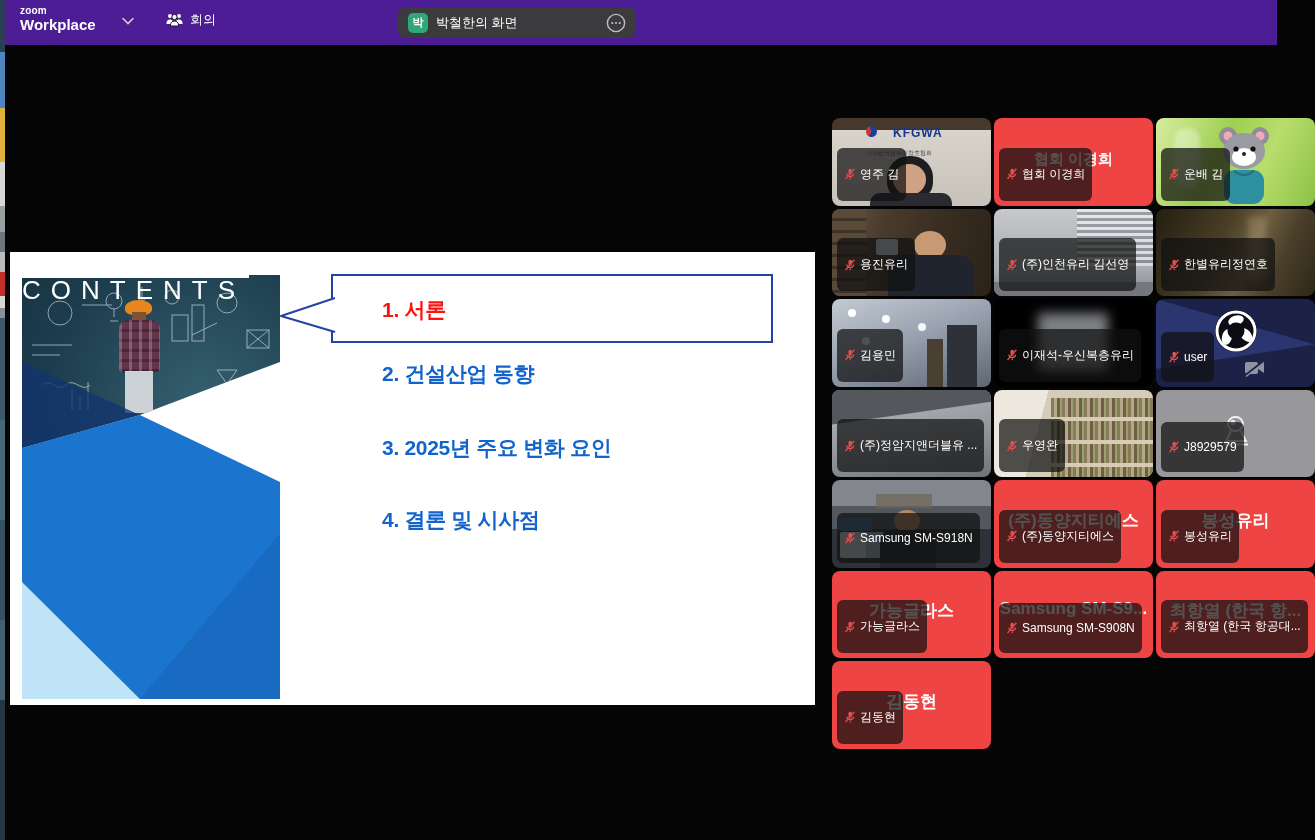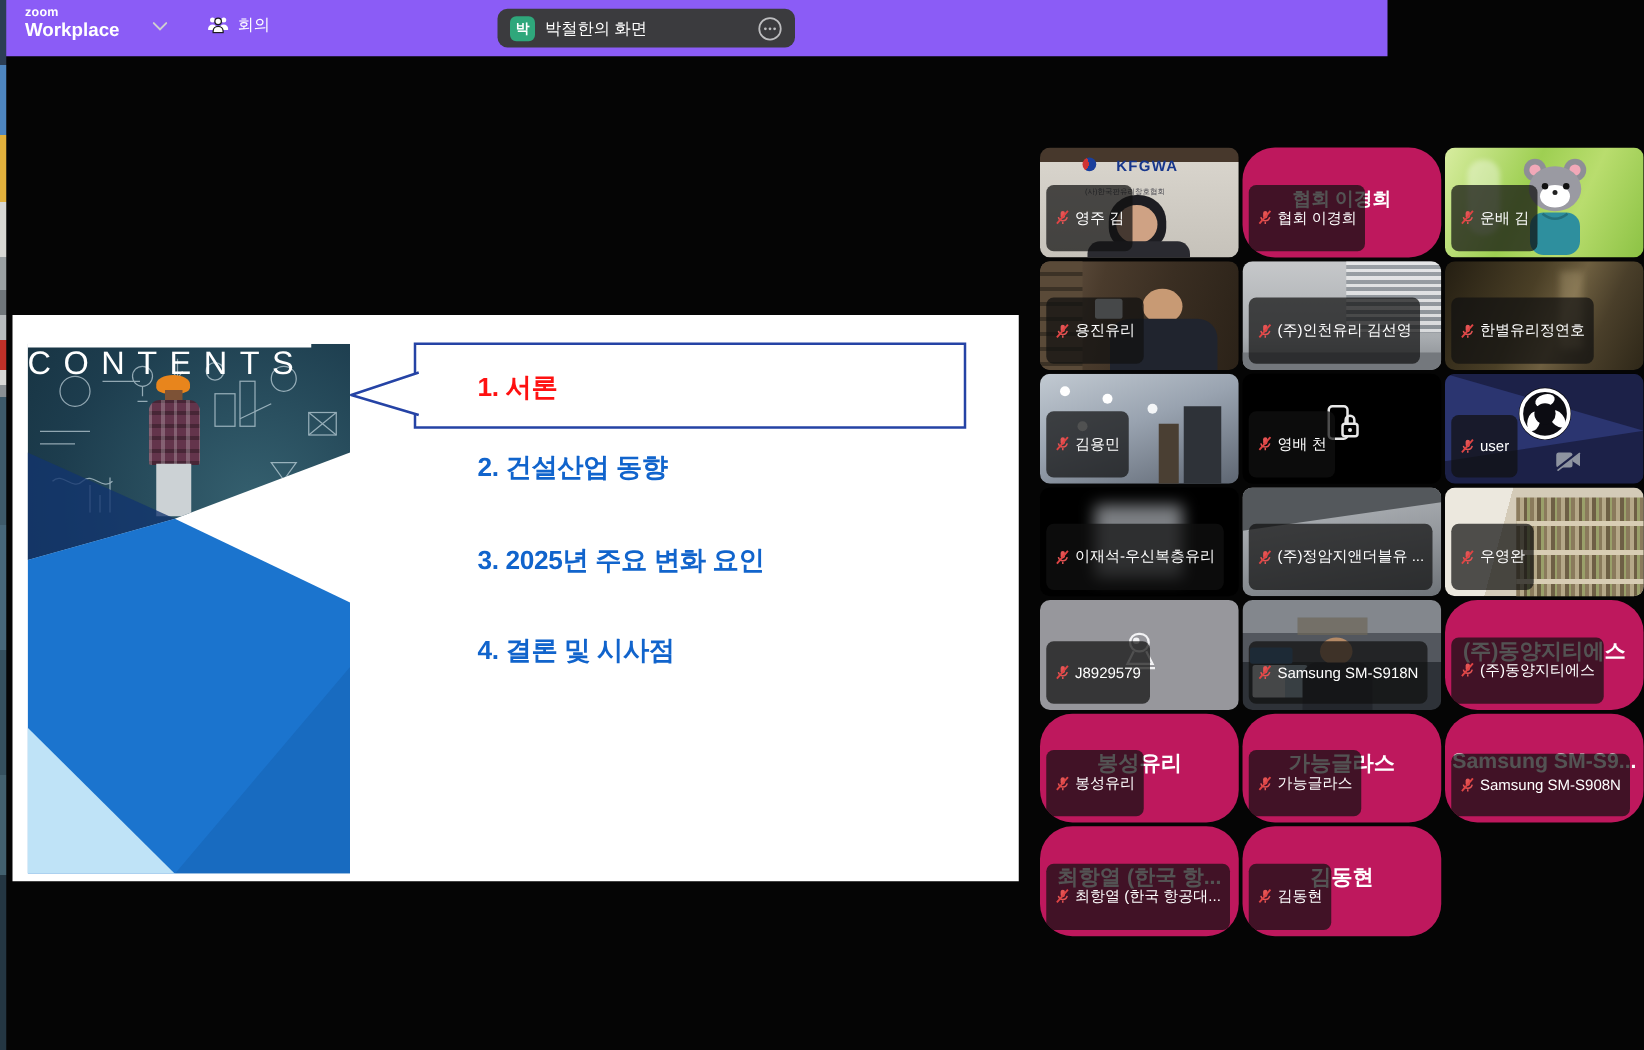--- a/index.html
+++ b/index.html
@@ -13,7 +13,7 @@
       #d8d8d6 296px 308px,#8a9094 308px 318px,#3e5a6a 318px 420px,#47677a 420px 520px,
       #35505e 520px 620px,#42606e 620px 700px,#243642 700px 840px);}
   
-  .topbar{position:absolute;left:0;top:0;width:1110px;height:45px;background:#8b5cf6;z-index:4;}
+  .topbar{position:absolute;left:0;top:0;width:1277px;height:45px;background:#4c1d95;z-index:4;}
   .logo{position:absolute;left:20px;top:6px;line-height:1.05;cursor:pointer;}
   .logo .l1{display:block;font-size:10px;font-weight:700;letter-spacing:.2px;}
   .logo .l2{display:block;font-size:15px;font-weight:700;}

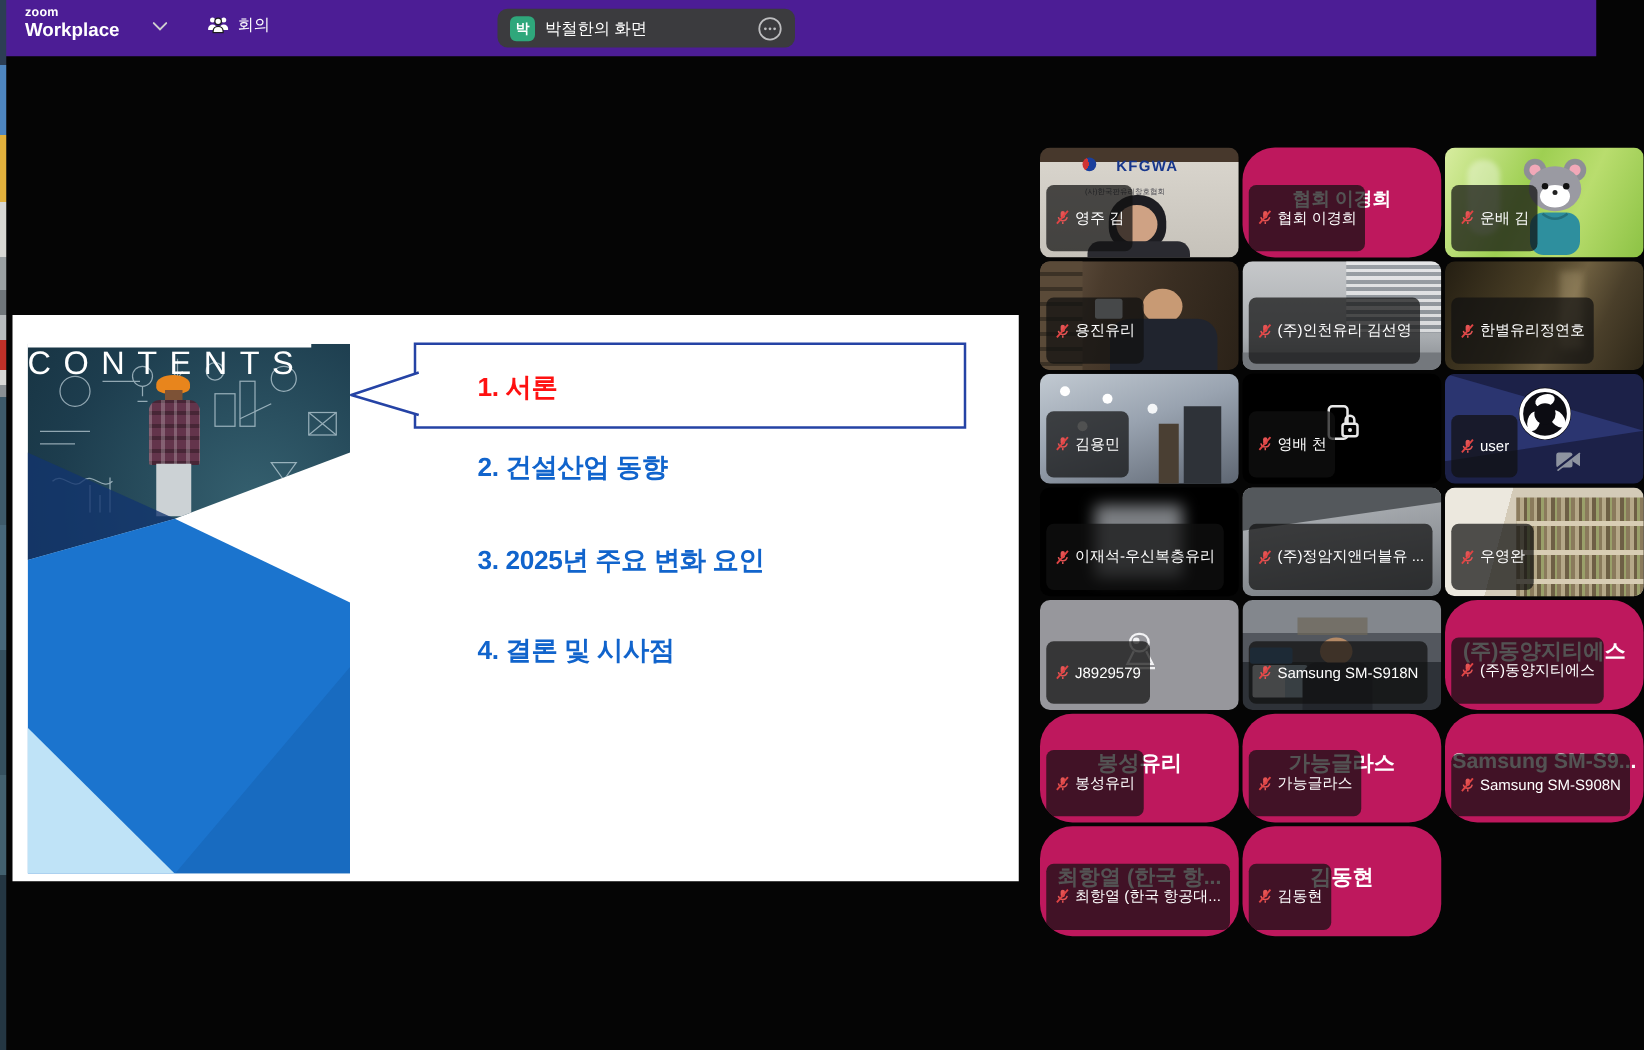--- a/index.html
+++ b/index.html
@@ -55,7 +55,7 @@
   .grid{position:absolute;left:832px;top:118px;width:483px;display:grid;
     grid-template-columns:repeat(3,159px);grid-auto-rows:87.5px;gap:3px;}
   .tile{position:relative;border-radius:8px;overflow:hidden;background:#000;cursor:pointer;}
-  .tile-audio{background:#be185d;border-radius:26px;}
+  .tile-audio{background:#ef4444;}
   .tile-active{outline:3px solid var(--active-border,#31e88c);outline-offset:-3px;border-radius:10px;}
   .art{position:absolute;inset:0;}
   .center-name{position:absolute;top:36%;left:4px;right:4px;text-align:center;font-weight:700;

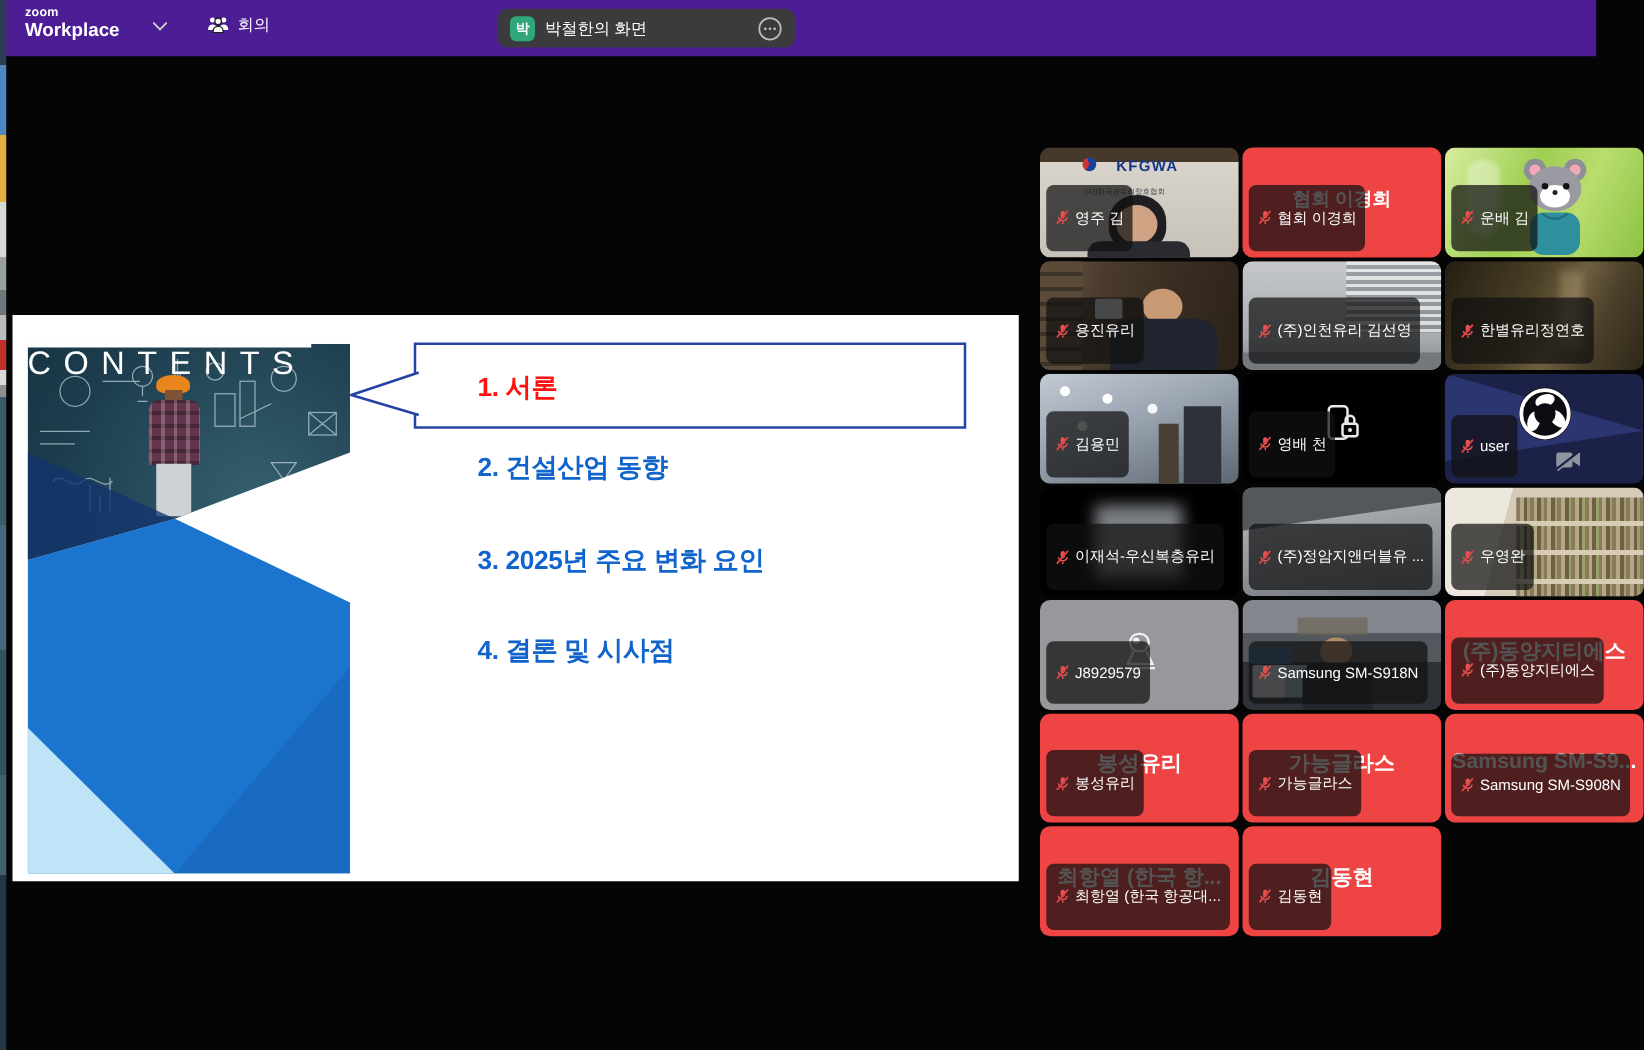--- a/index.html
+++ b/index.html
@@ -289,27 +289,6 @@
     </div>
     <div class="tile">
       <div class="art">
-        <svg width="34" height="36" viewBox="0 0 34 36" style="position:absolute;left:63px;top:24px" fill="none" stroke="#e8e8e8" stroke-width="2">
-          <rect x="6" y="2" width="15" height="26" rx="3"></rect>
-          <path d="M19.5 16v-3a3.5 3.5 0 0 1 7 0v3"></path>
-          <rect x="17" y="16" width="12" height="10" rx="2" fill="#000"></rect>
-          <circle cx="23" cy="21" r="1.6" fill="#e8e8e8" stroke="none"></circle>
-        </svg>
-      </div>
-      <div class="name-label">
-        <span class="mic">
-          <svg width="12" height="12" viewBox="0 0 16 16">
-            <rect x="6" y="1" width="4.6" height="8" rx="2.3" fill="#e35454"></rect>
-            <path d="M3.6 7.6a4.8 4.8 0 0 0 9.4 0" fill="none" stroke="#e35454" stroke-width="1.6"></path>
-            <line x1="8.3" y1="12.6" x2="8.3" y2="15" stroke="#e35454" stroke-width="1.6"></line>
-            <line x1="13.8" y1="1" x2="2" y2="14.6" stroke="#e04444" stroke-width="2"></line>
-          </svg>
-        </span>
-        <span>영배 천</span>
-      </div>
-    </div>
-    <div class="tile">
-      <div class="art">
         <div style="position:absolute;inset:0;background:#1c2148"></div>
         <div style="position:absolute;inset:0;background:#2b3570;clip-path:polygon(0 0,100% 52%,0 80%)"></div>
         <svg width="46" height="46" viewBox="0 0 46 46" style="position:absolute;left:57px;top:9px">

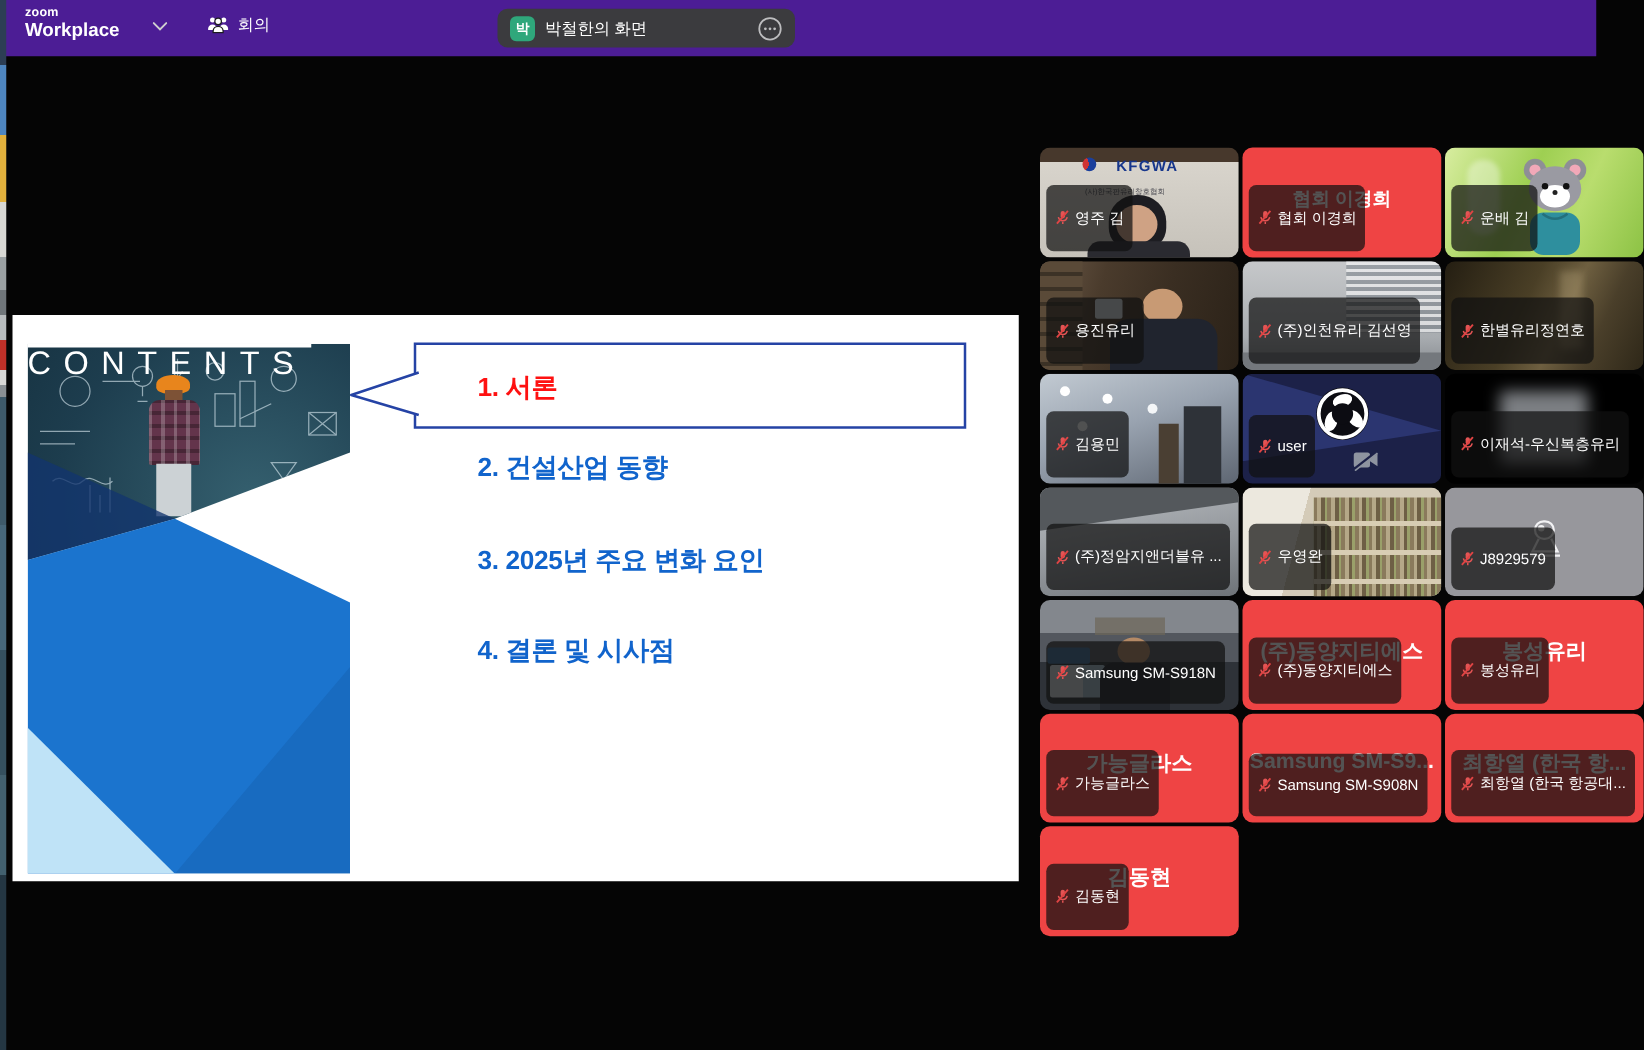--- a/index.html
+++ b/index.html
@@ -289,6 +289,23 @@
     </div>
     <div class="tile">
       <div class="art">
+        <div style="position:absolute;inset:0;background:linear-gradient(135deg,#8c9aa8 0,#76education 0,#7e8c9a 40%,#b4bec8 60%,#8795a2 100%)"></div>
+        <div style="position:absolute;left:44px;top:14px;width:70px;height:58px;background:rgba(225,232,238,.55);filter:blur(6px)"></div>
+      </div>
+      <div class="name-label">
+        <span class="mic">
+          <svg width="12" height="12" viewBox="0 0 16 16">
+            <rect x="6" y="1" width="4.6" height="8" rx="2.3" fill="#e35454"></rect>
+            <path d="M3.6 7.6a4.8 4.8 0 0 0 9.4 0" fill="none" stroke="#e35454" stroke-width="1.6"></path>
+            <line x1="8.3" y1="12.6" x2="8.3" y2="15" stroke="#e35454" stroke-width="1.6"></line>
+            <line x1="13.8" y1="1" x2="2" y2="14.6" stroke="#e04444" stroke-width="2"></line>
+          </svg>
+        </span>
+        <span>이재석-우신복층유리</span>
+      </div>
+    </div>
+    <div class="tile">
+      <div class="art">
         <div style="position:absolute;inset:0;background:#1c2148"></div>
         <div style="position:absolute;inset:0;background:#2b3570;clip-path:polygon(0 0,100% 52%,0 80%)"></div>
         <svg width="46" height="46" viewBox="0 0 46 46" style="position:absolute;left:57px;top:9px">
@@ -320,23 +337,6 @@
     </div>
     <div class="tile">
       <div class="art">
-        <div style="position:absolute;inset:0;background:linear-gradient(135deg,#8c9aa8 0,#76education 0,#7e8c9a 40%,#b4bec8 60%,#8795a2 100%)"></div>
-        <div style="position:absolute;left:44px;top:14px;width:70px;height:58px;background:rgba(225,232,238,.55);filter:blur(6px)"></div>
-      </div>
-      <div class="name-label">
-        <span class="mic">
-          <svg width="12" height="12" viewBox="0 0 16 16">
-            <rect x="6" y="1" width="4.6" height="8" rx="2.3" fill="#e35454"></rect>
-            <path d="M3.6 7.6a4.8 4.8 0 0 0 9.4 0" fill="none" stroke="#e35454" stroke-width="1.6"></path>
-            <line x1="8.3" y1="12.6" x2="8.3" y2="15" stroke="#e35454" stroke-width="1.6"></line>
-            <line x1="13.8" y1="1" x2="2" y2="14.6" stroke="#e04444" stroke-width="2"></line>
-          </svg>
-        </span>
-        <span>이재석-우신복층유리</span>
-      </div>
-    </div>
-    <div class="tile">
-      <div class="art">
         <div style="position:absolute;inset:0;background:linear-gradient(170deg,#babec2 0,#94989d 55%,#6e7378 100%)"></div>
         <div style="position:absolute;left:0;top:0;width:100%;height:40%;background:#54585c;clip-path:polygon(0 0,100% 0,100% 35%,0 100%)"></div>
       </div>

